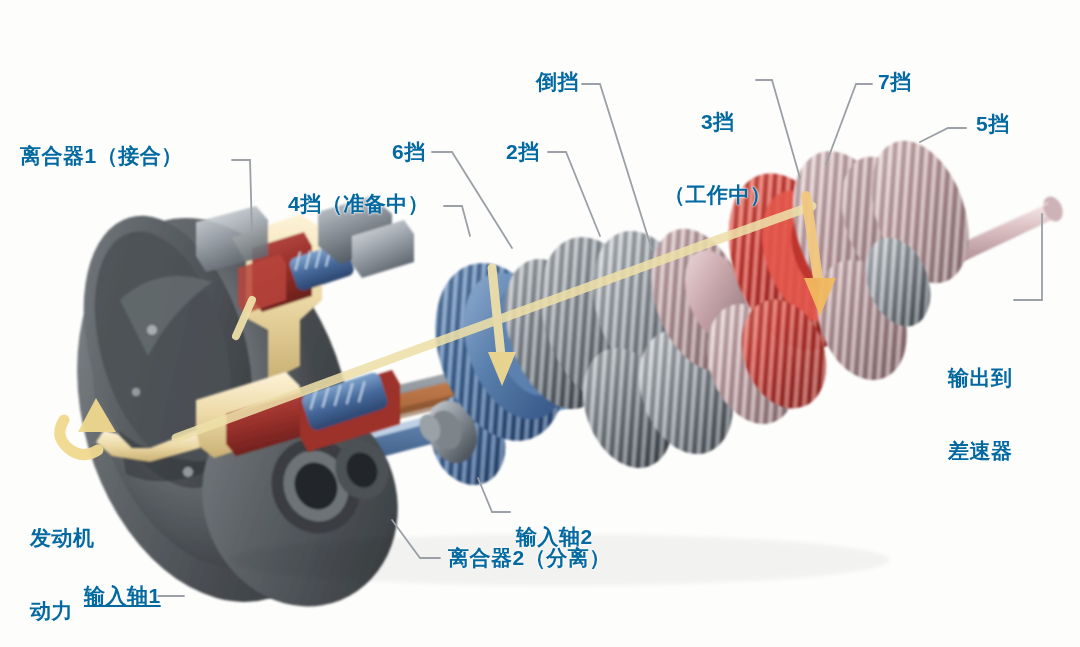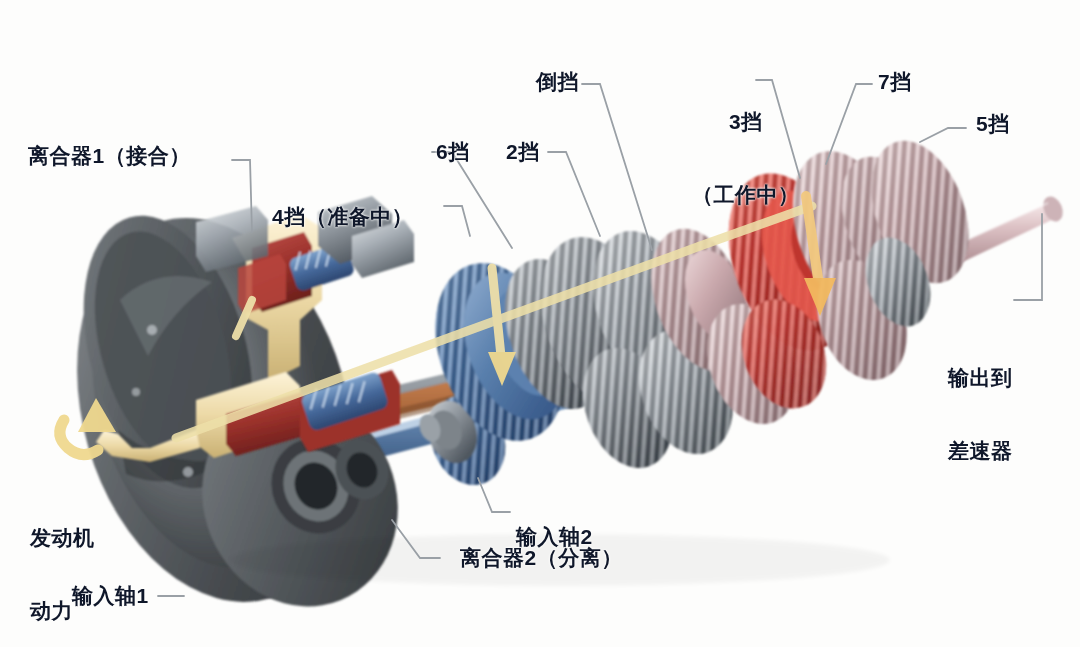--- a/index.html
+++ b/index.html
@@ -17,7 +17,7 @@
   
   .lbl{
     position:absolute;
-    color:#0f172a;
+    color:#0369a1;
     font-weight:700;
     font-size:21px;
     line-height:1.12;

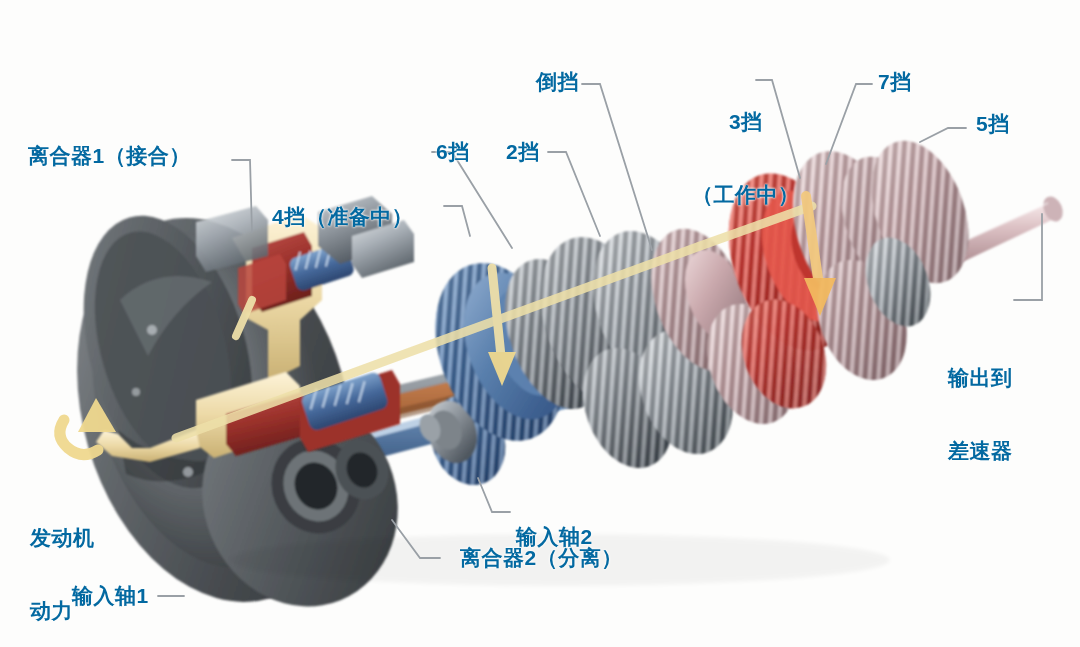--- a/index.html
+++ b/index.html
@@ -398,7 +398,7 @@
 
   <div class="lbl" style="left:536px;top:70px;">倒挡</div>
 
-  <div class="lbl two" style="left:664px;top:62px;text-align:center;margin-left:28px;">
+  <div class="lbl two" style="left:664px;top:62px;text-align:center;">
     <div>3挡</div>
     <div>（工作中）</div>
   </div>

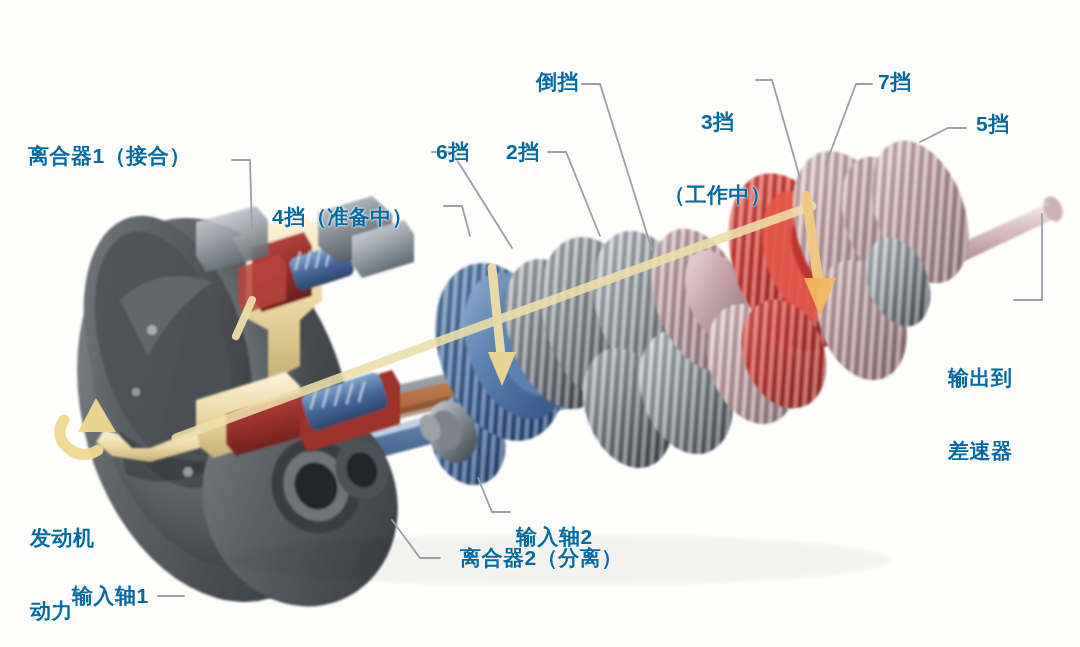--- a/index.html
+++ b/index.html
@@ -388,7 +388,7 @@
     </g>
   </svg>
 
-  <div class="lbl" style="left:28px;top:144px;">离合器1（接合）</div>
+  <div class="lbl" style="left:20px;top:144px;">离合器1（接合）</div>
 
   <div class="lbl" style="left:272px;top:192px;margin-top:13px;">4挡（准备中）</div>
 

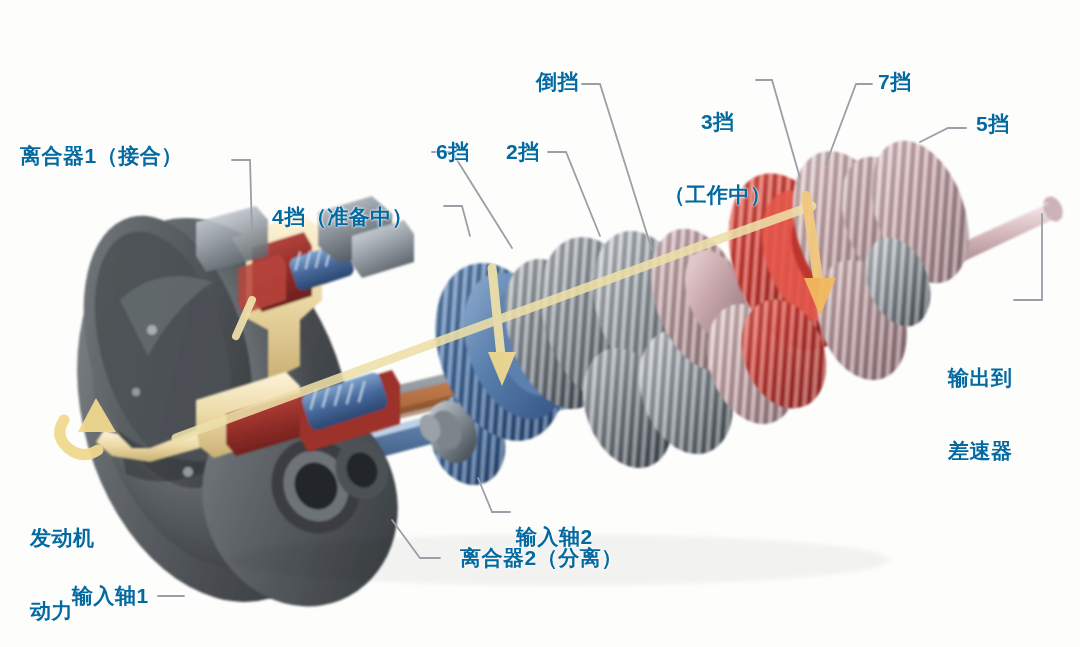--- a/index.html
+++ b/index.html
@@ -392,7 +392,7 @@
 
   <div class="lbl" style="left:272px;top:192px;margin-top:13px;">4挡（准备中）</div>
 
-  <div class="lbl" style="left:392px;top:140px;margin-left:44px;">6挡</div>
+  <div class="lbl" style="left:392px;top:140px;">6挡</div>
 
   <div class="lbl" style="left:506px;top:140px;text-align:right;">2挡</div>
 

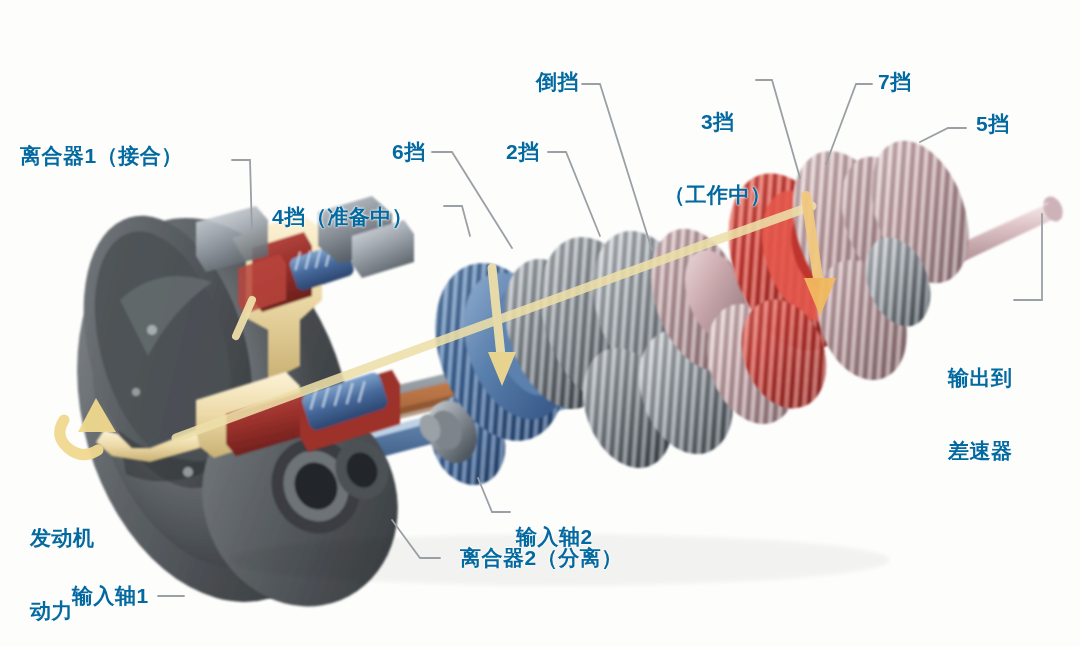--- a/index.html
+++ b/index.html
@@ -390,7 +390,7 @@
 
   <div class="lbl" style="left:20px;top:144px;">离合器1（接合）</div>
 
-  <div class="lbl" style="left:272px;top:192px;margin-top:13px;">4挡（准备中）</div>
+  <div class="lbl" style="left:288px;top:192px;">4挡（准备中）</div>
 
   <div class="lbl" style="left:392px;top:140px;">6挡</div>
 

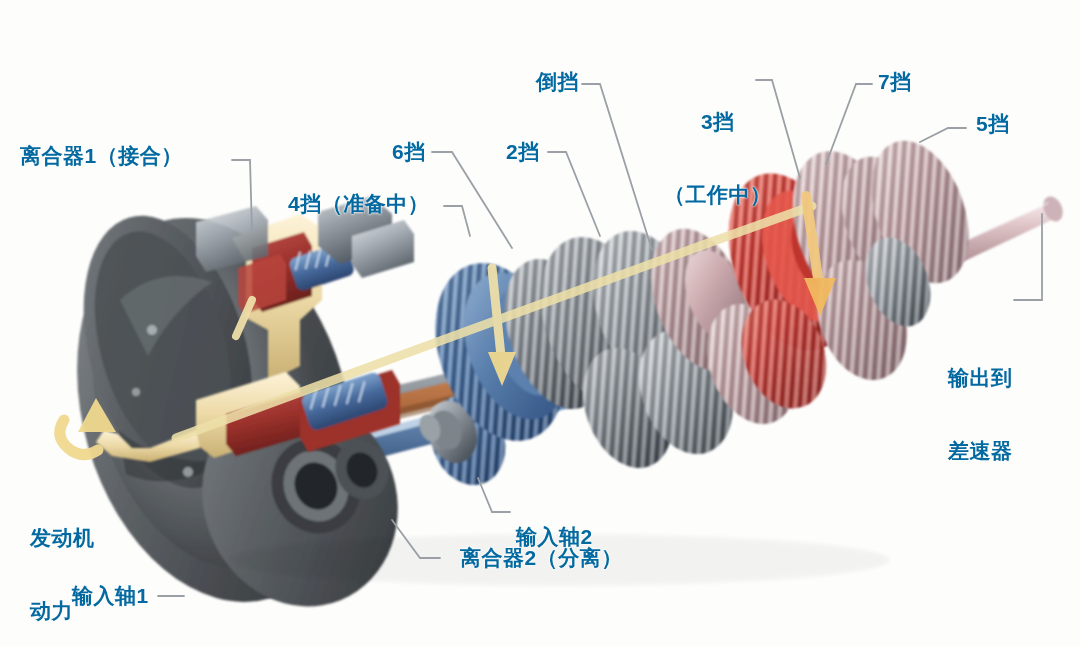--- a/index.html
+++ b/index.html
@@ -421,7 +421,7 @@
 
   <div class="lbl" style="left:516px;top:525px;">输入轴2</div>
 
-  <div class="lbl" style="left:460px;top:546px;">离合器2（分离）</div>
+  <div class="lbl" style="left:448px;top:546px;">离合器2（分离）</div>
 
 </div>
 

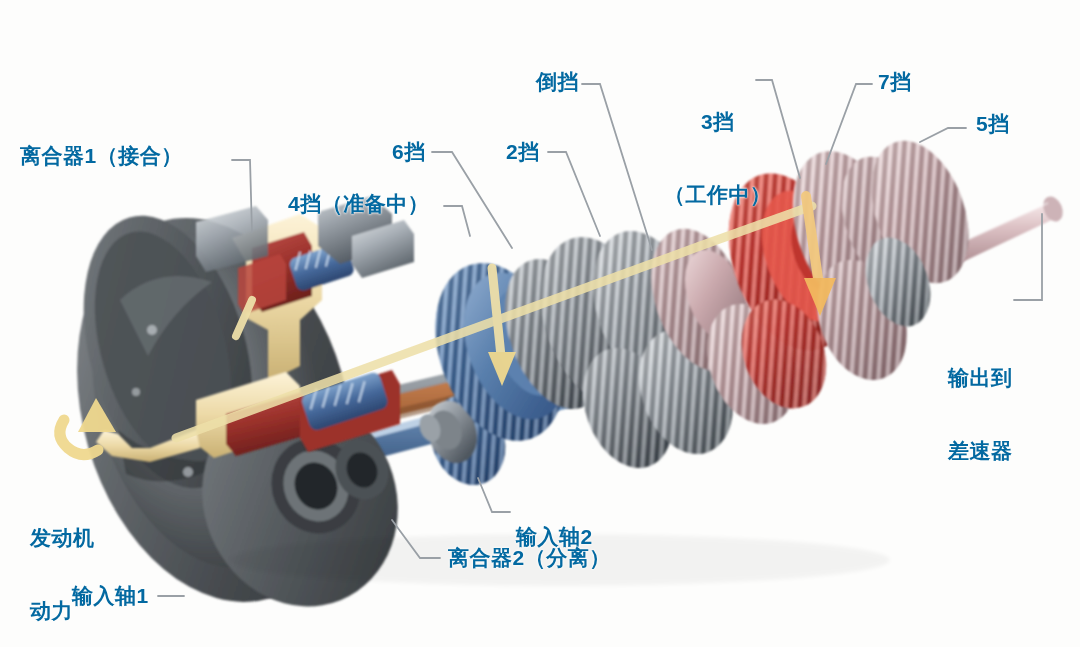--- a/index.html
+++ b/index.html
@@ -417,7 +417,7 @@
     <div>动力</div>
   </div>
 
-  <div class="lbl" style="left:72px;top:584px;">输入轴1</div>
+  <div class="lbl" style="left:84px;top:584px;text-decoration:underline;">输入轴1</div>
 
   <div class="lbl" style="left:516px;top:525px;">输入轴2</div>
 

